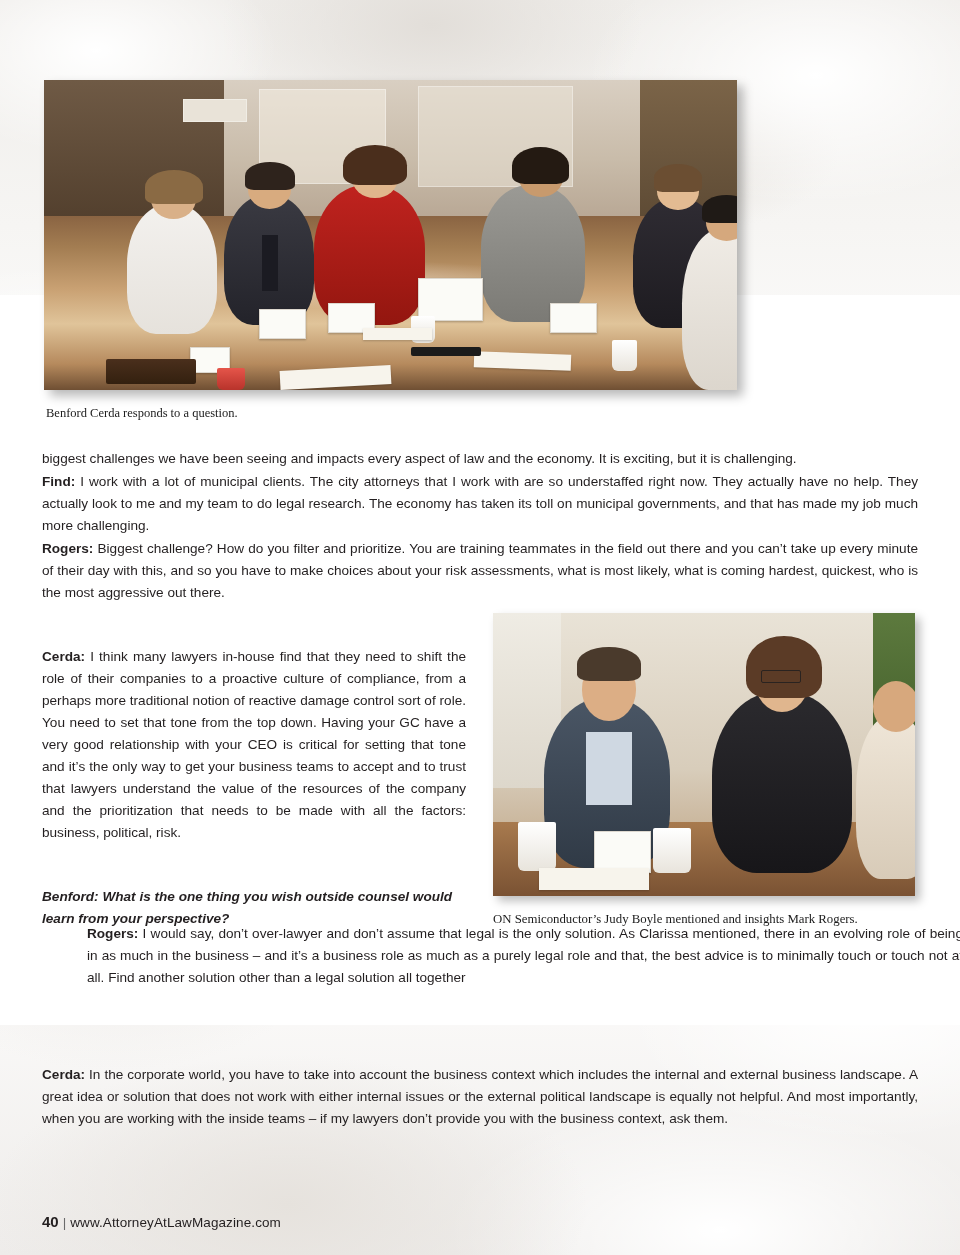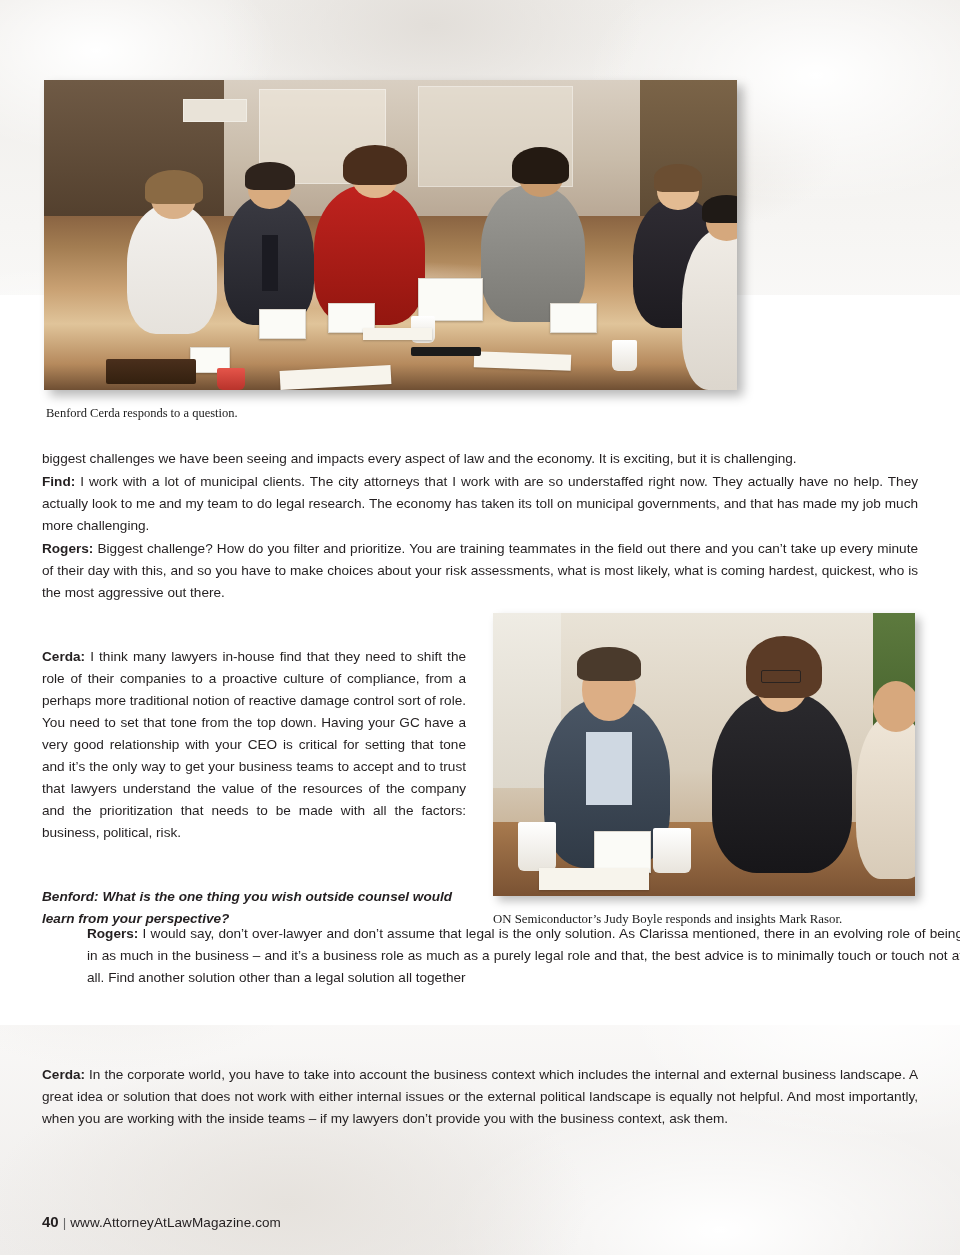--- a/index.html
+++ b/index.html
@@ -281,7 +281,7 @@
     </div>
   </div>
 
-  <div class="caption caption-bottom">ON Semiconductor’s Judy Boyle responds and insights Mark Rasor.</div>
+  <div class="caption caption-bottom">ON Semiconductor’s Judy Boyle mentioned and insights Mark Rogers.</div>
 
   <div class="full-col body-text" style="top:923px;margin-left:45px;">
     <p class="para">

